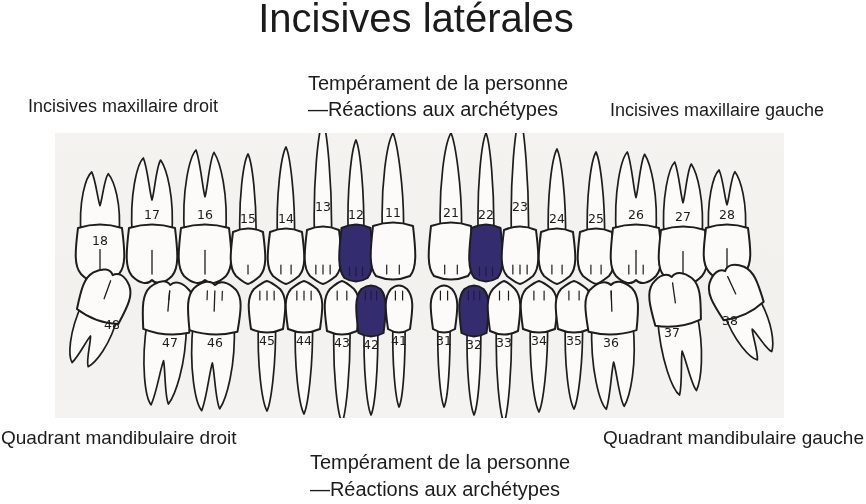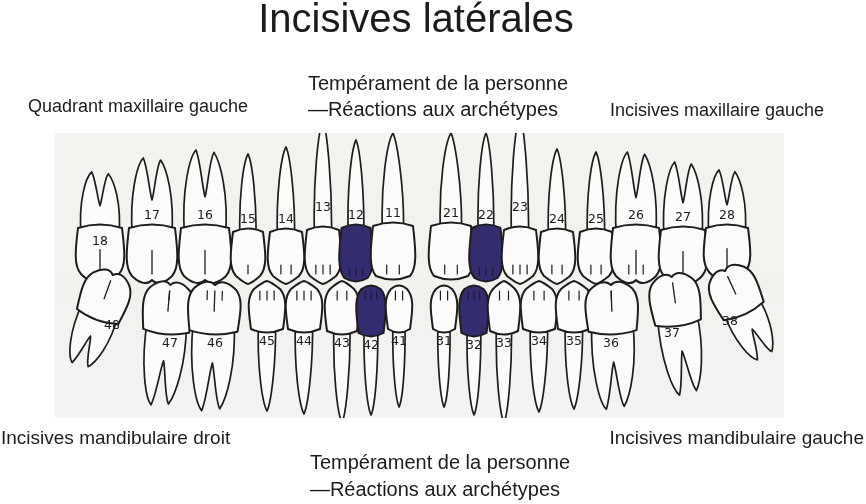--- a/index.html
+++ b/index.html
@@ -27,7 +27,7 @@
     <div>—Réactions aux archétypes</div>
   </div>
 
-  <div class="lbl" style="left:28px;top:96px;">Quadrant maxillaire gauche</div>
+  <div class="lbl" style="left:28px;top:96px;">Incisives maxillaire droit</div>
 
   <div class="lbl" style="left:610px;top:100px;">Incisives maxillaire gauche</div>
 

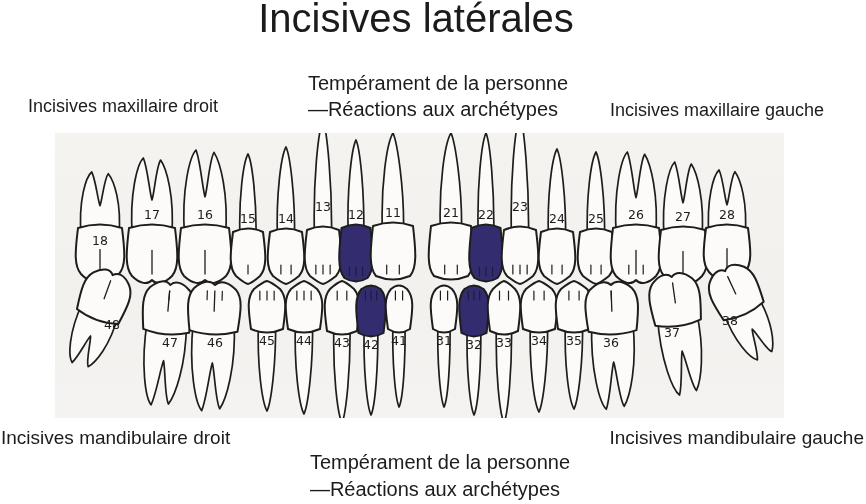--- a/index.html
+++ b/index.html
@@ -261,7 +261,7 @@
       </svg>
   </div>
 
-  <div class="lbl" style="left:1px;top:427px;font-size:19px;">Incisives mandibulaire droit</div>
+  <div class="lbl" style="left:1px;top:427px;font-size:19px;">Quadrant mandibulaire droit</div>
 
   <div class="lbl" style="right:2px;top:427px;font-size:19px;">Incisives mandibulaire gauche</div>
 

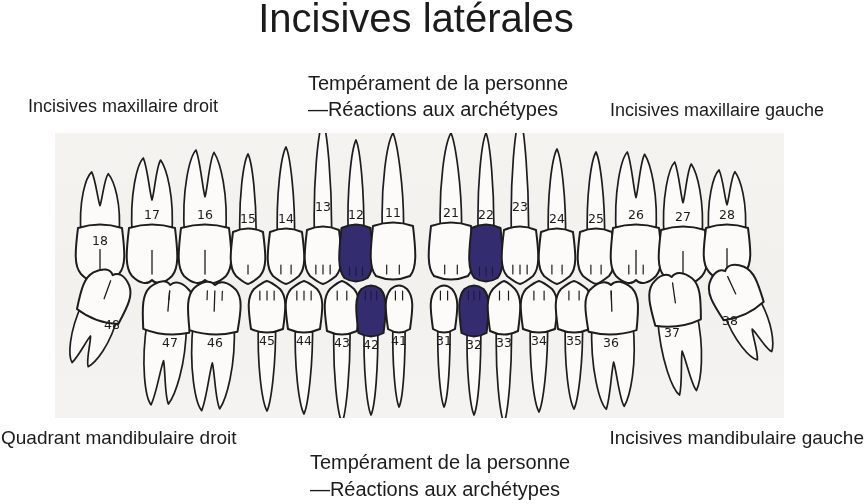--- a/index.html
+++ b/index.html
@@ -263,7 +263,7 @@
 
   <div class="lbl" style="left:1px;top:427px;font-size:19px;">Quadrant mandibulaire droit</div>
 
-  <div class="lbl" style="right:2px;top:427px;font-size:19px;">Incisives mandibulaire gauche</div>
+  <div class="lbl" style="right:2px;top:427px;font-size:19px;">Quadrant mandibulaire gauche</div>
 
   <div class="centerblock" style="left:440px;top:449px;line-height:27px;">
     <div>Tempérament de la personne</div>

